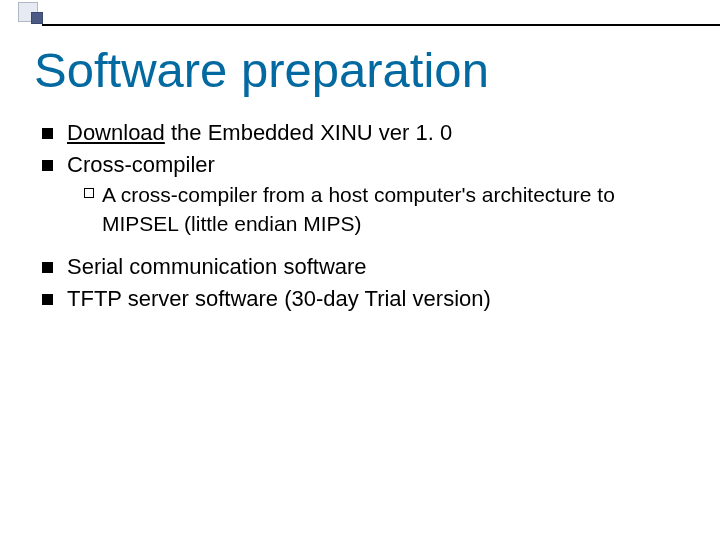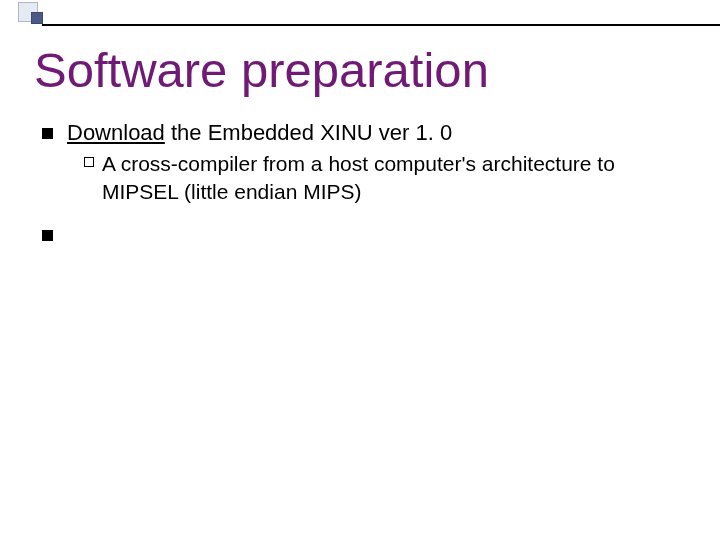--- a/index.html
+++ b/index.html
@@ -47,7 +47,7 @@
     top: 42px;
     left: 34px;
     font-size: 49px;
-    color: #701a75;
+    color: #0369a1;
     letter-spacing: 0px;
   }
   .content {

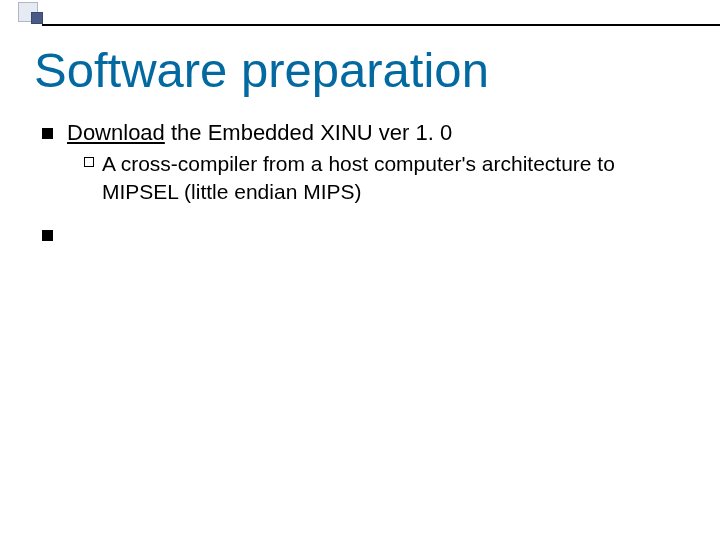--- a/index.html
+++ b/index.html
@@ -116,6 +116,10 @@
     </div>
   </div>
 
+  <div class="bullet-row">
+    <div class="bullet-square"></div>
+    <div class="bullet-text">Cross-compiler</div>
+  </div>
 
   <div class="sublist">
     <div class="bullet-row">

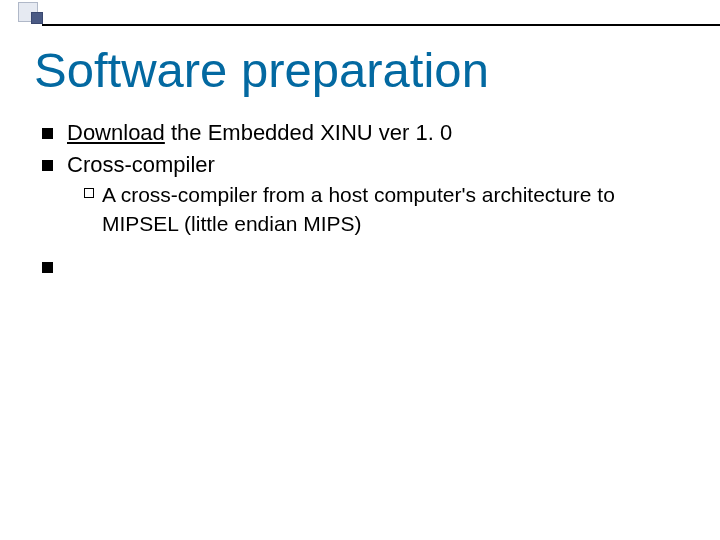--- a/index.html
+++ b/index.html
@@ -128,6 +128,10 @@
     </div>
   </div>
 
+  <div class="bullet-row">
+    <div class="bullet-square"></div>
+    <div class="bullet-text">Serial communication software</div>
+  </div>
 
   <div class="bullet-row">
     <div class="bullet-square"></div>

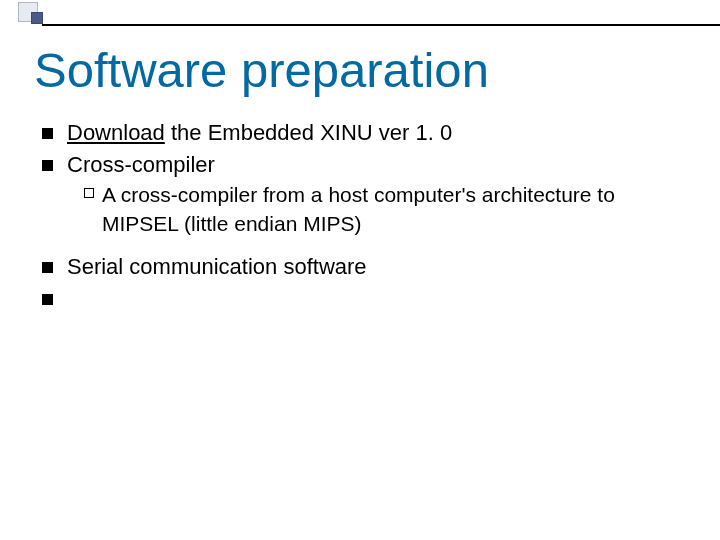--- a/index.html
+++ b/index.html
@@ -135,6 +135,7 @@
 
   <div class="bullet-row">
     <div class="bullet-square"></div>
+    <div class="bullet-text">TFTP server software (30-day Trial version)</div>
   </div>
 
 

